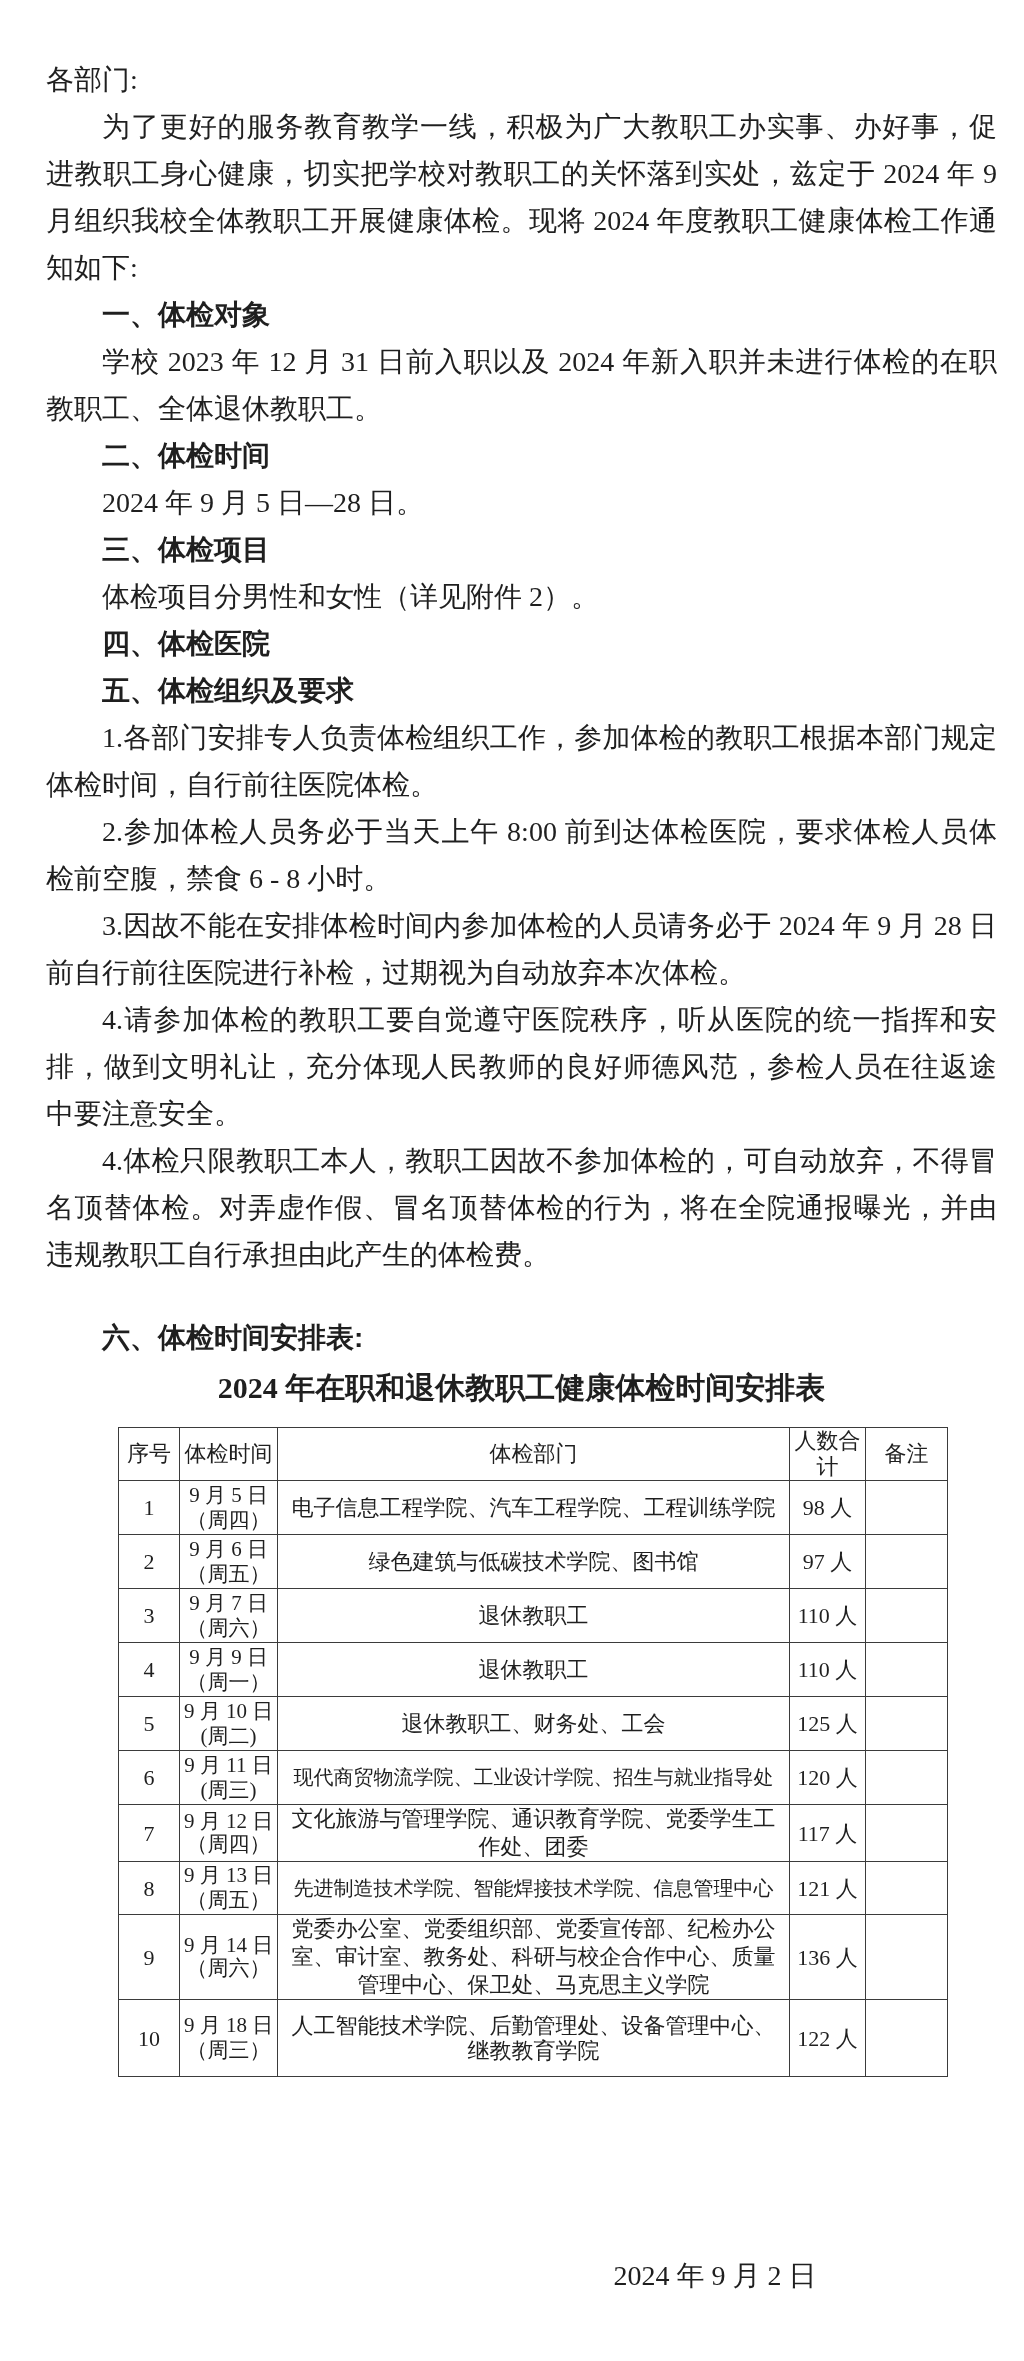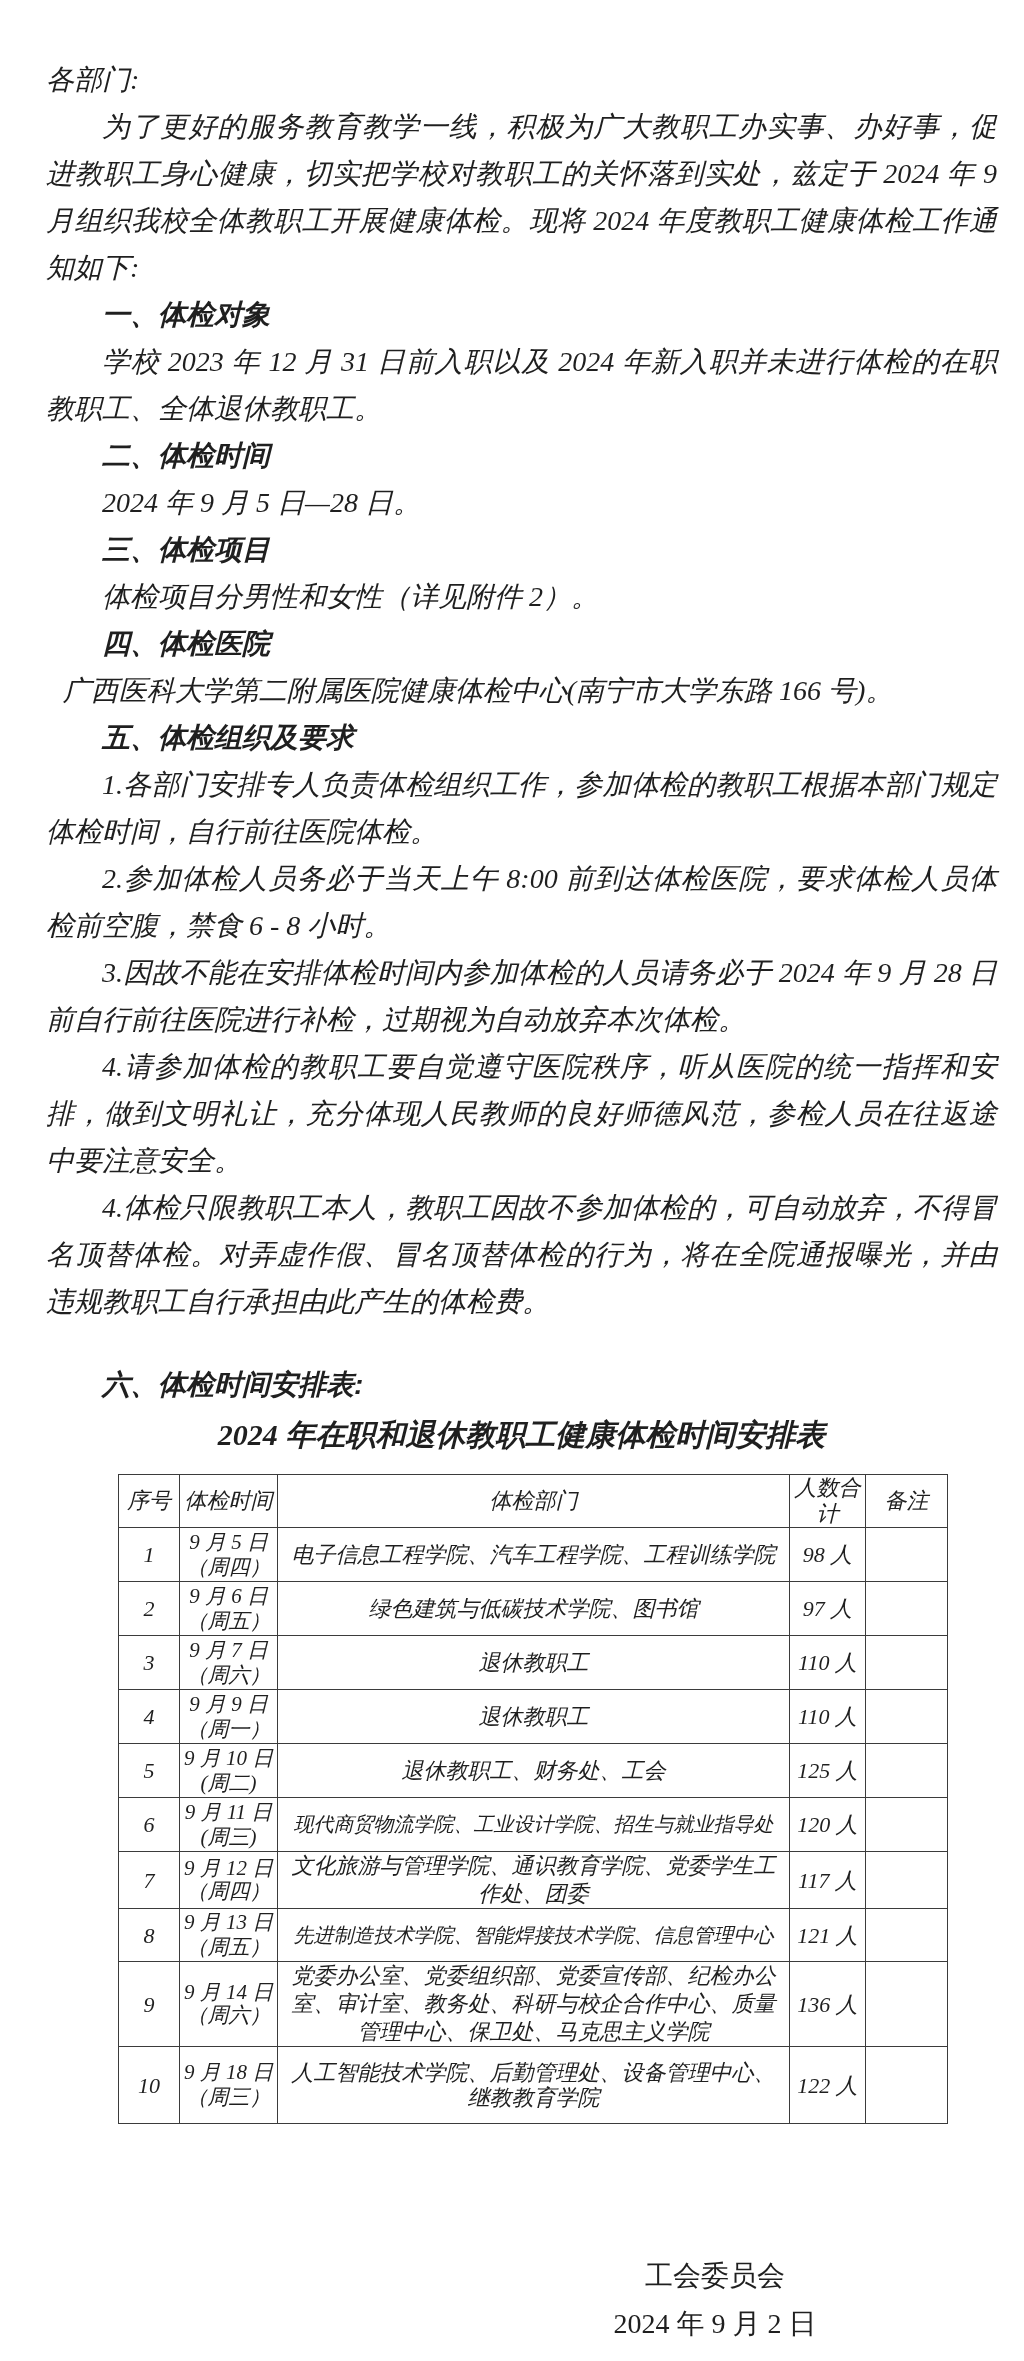--- a/index.html
+++ b/index.html
@@ -16,7 +16,6 @@
     font-size:28px;
     line-height:47px;
     text-align:justify;
-    font-style:italic;
   }
   .doc p{margin:0;text-indent:2em;}
   .doc p.flush{text-indent:0;}

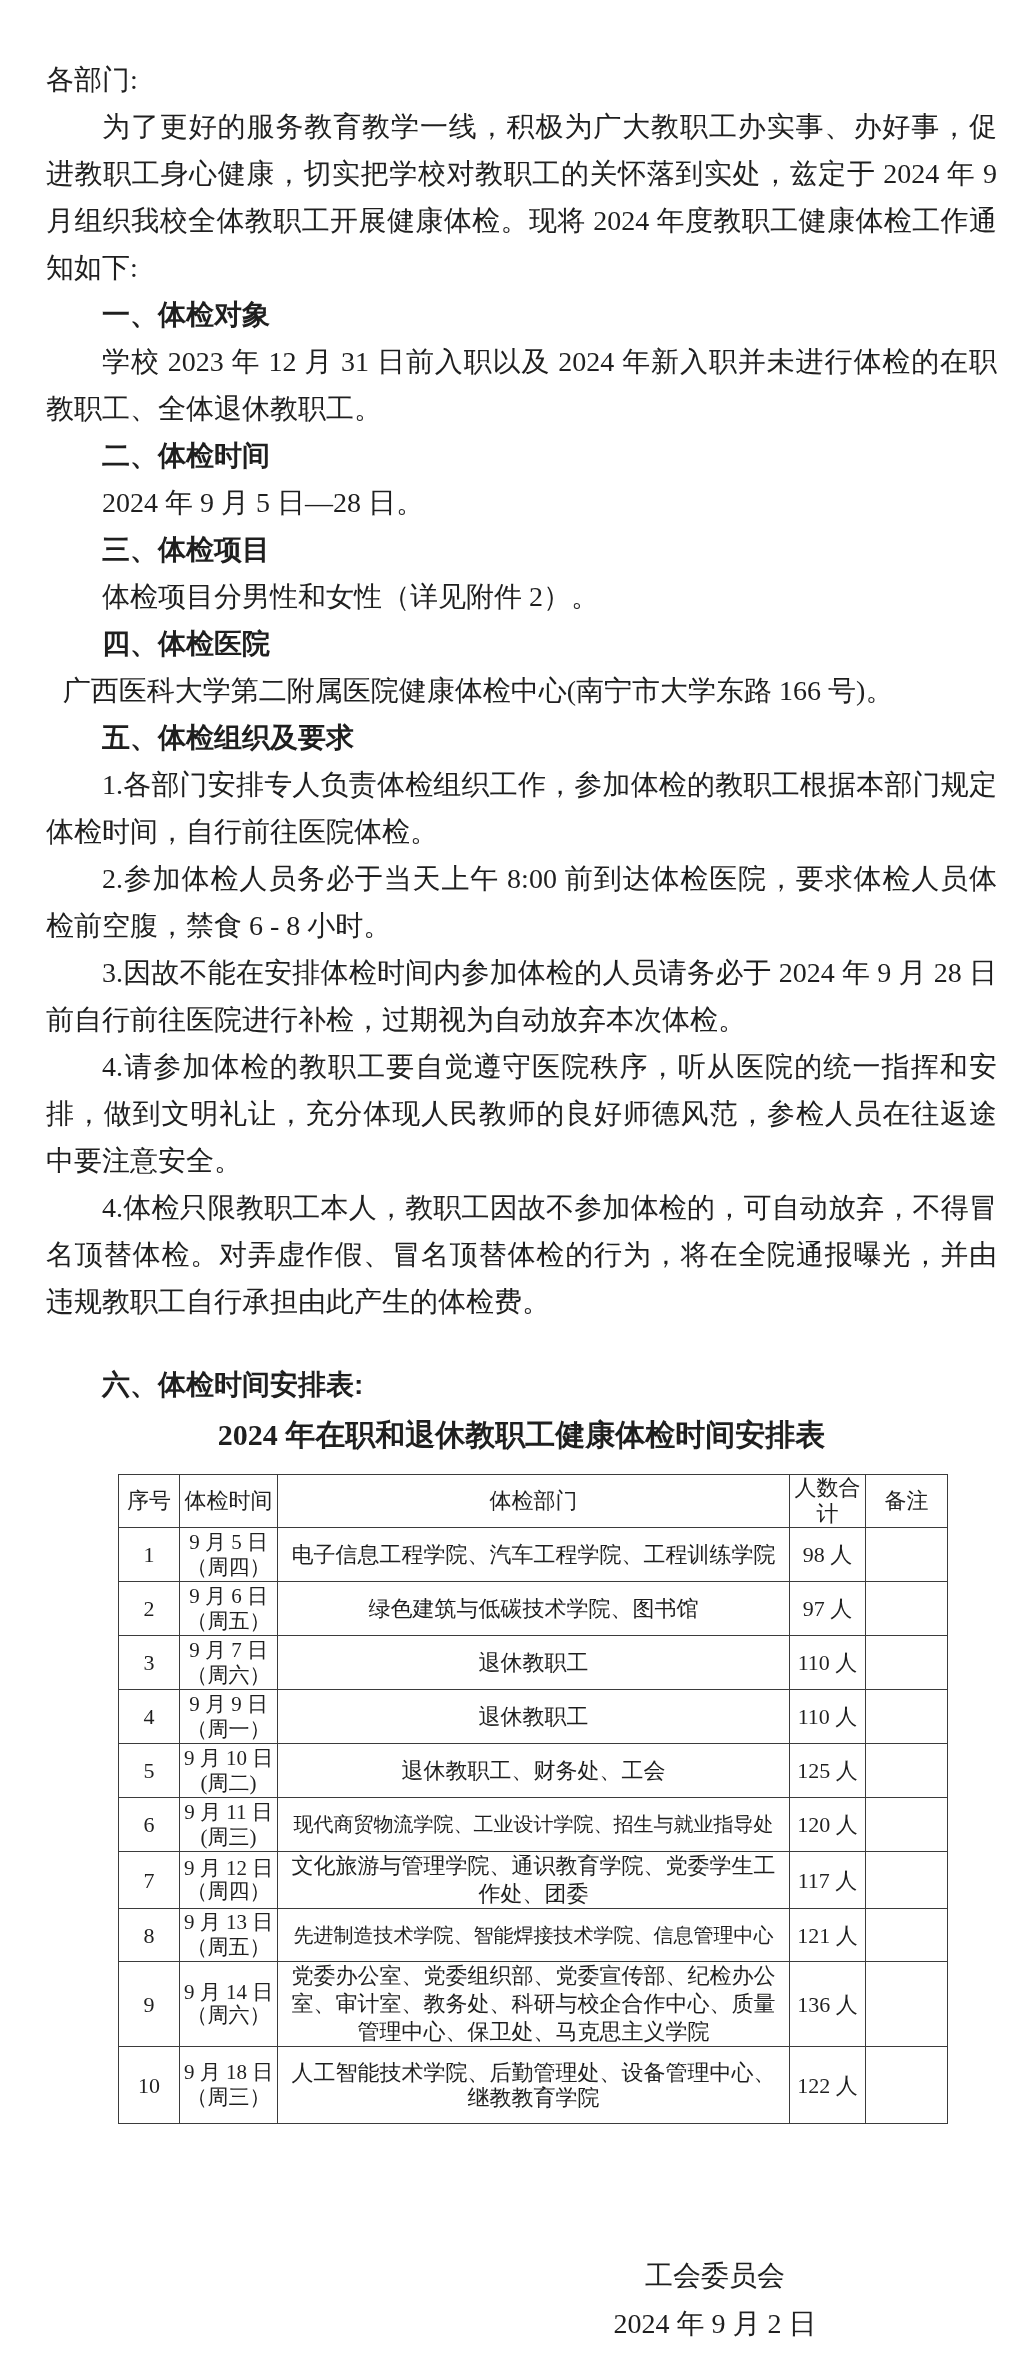--- a/index.html
+++ b/index.html
@@ -97,7 +97,6 @@
     <p>体检项目分男性和女性（详见附件 2）。</p>
 
     <p class="sec">四、体检医院</p>
-    <p class="small-indent">广西医科大学第二附属医院健康体检中心(南宁市大学东路 166 号)。</p>
 
     <p class="sec">五、体检组织及要求</p>
     <p>1.各部门安排专人负责体检组织工作，参加体检的教职工根据本部门规定体检时间，自行前往医院体检。</p>

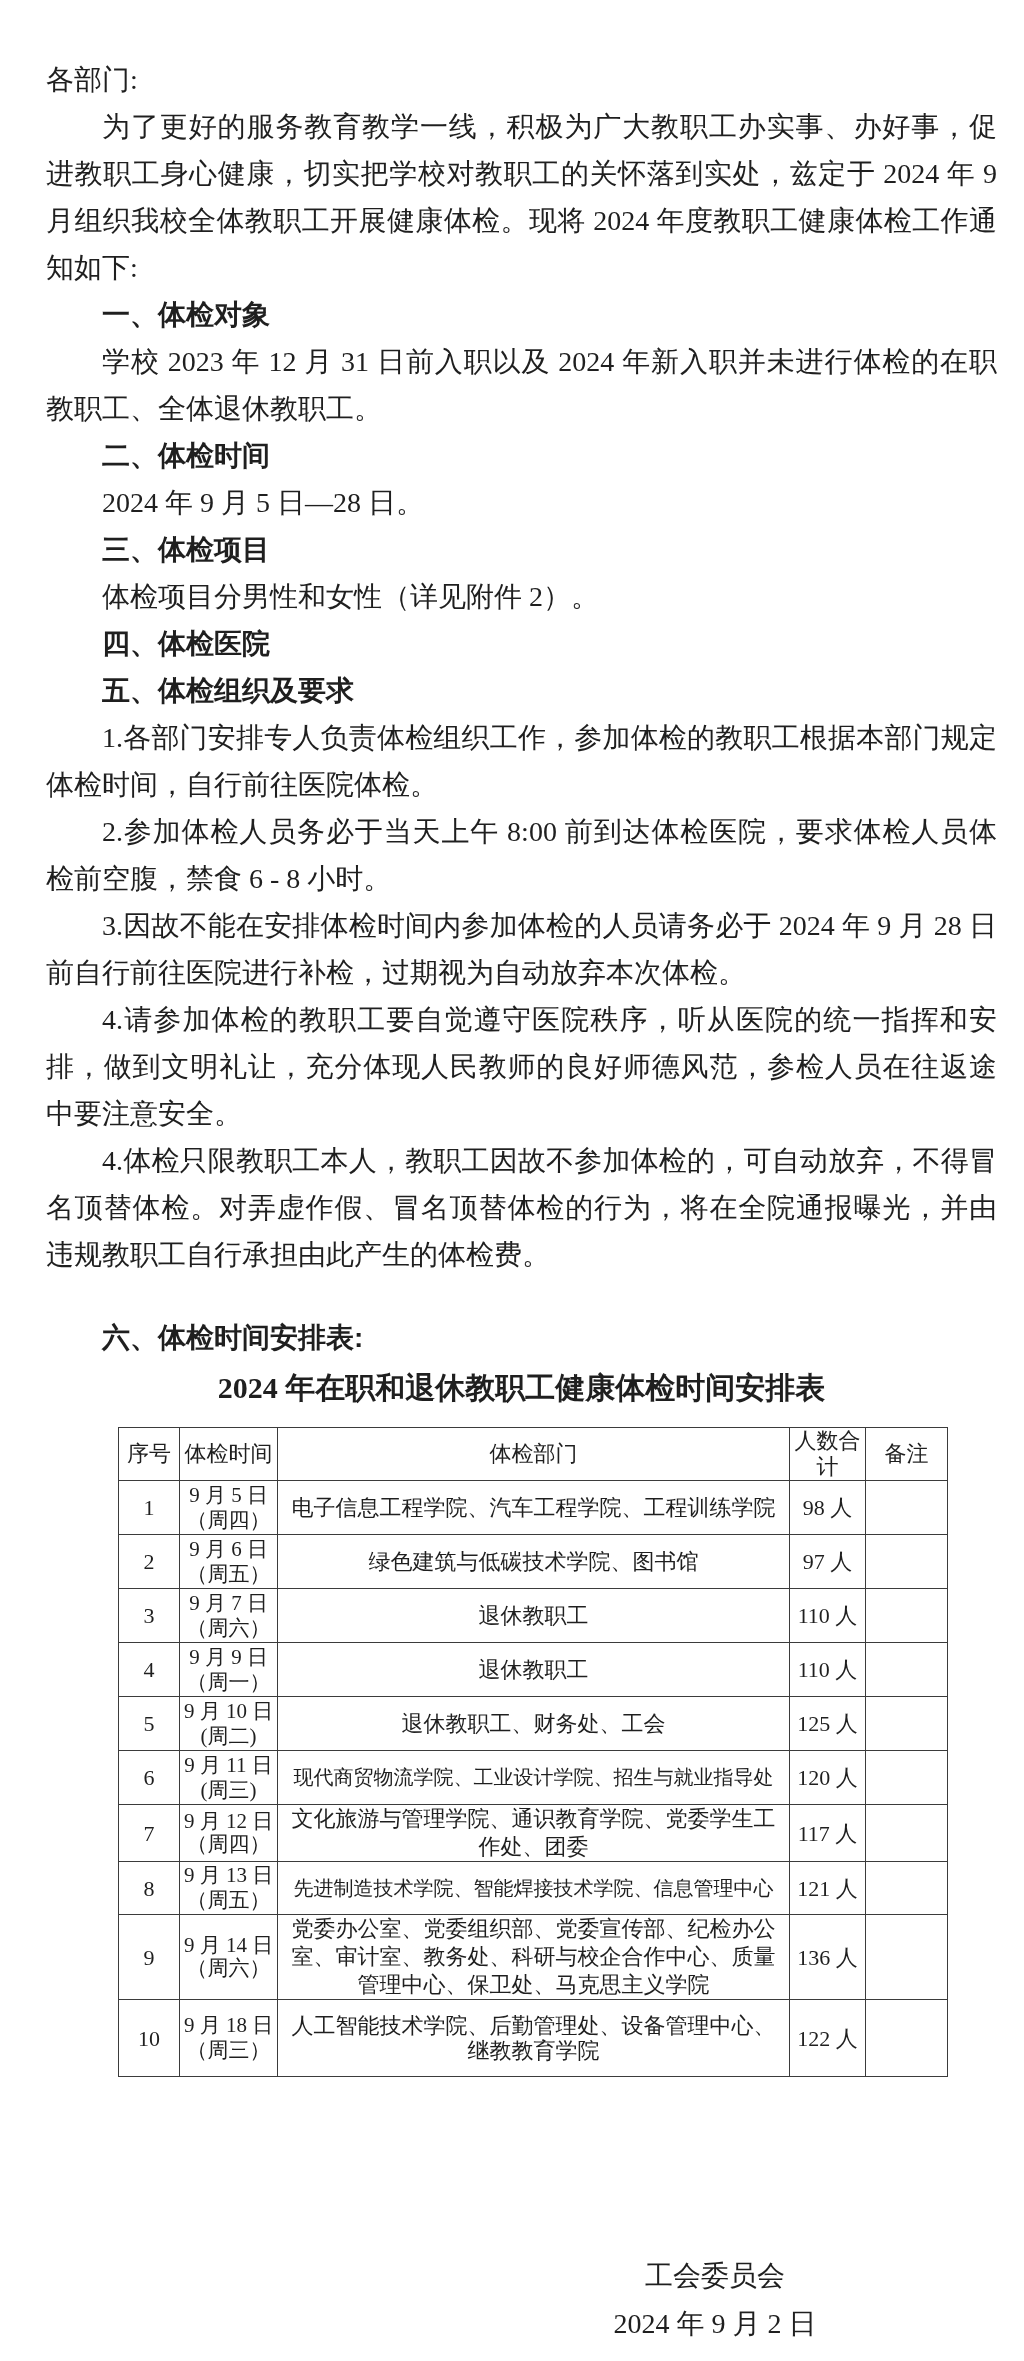--- a/index.html
+++ b/index.html
@@ -232,7 +232,6 @@
   </div>
 
   <div class="signature">
-    <div>工会委员会</div>
     <div>2024 年 9 月 2 日</div>
   </div>
 </div>

